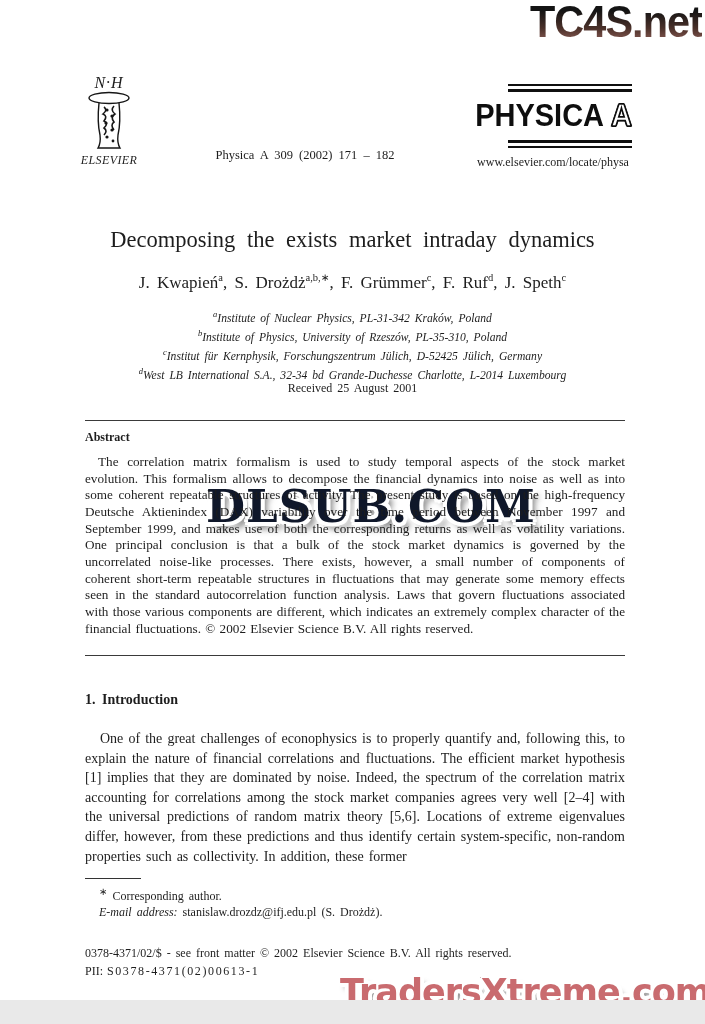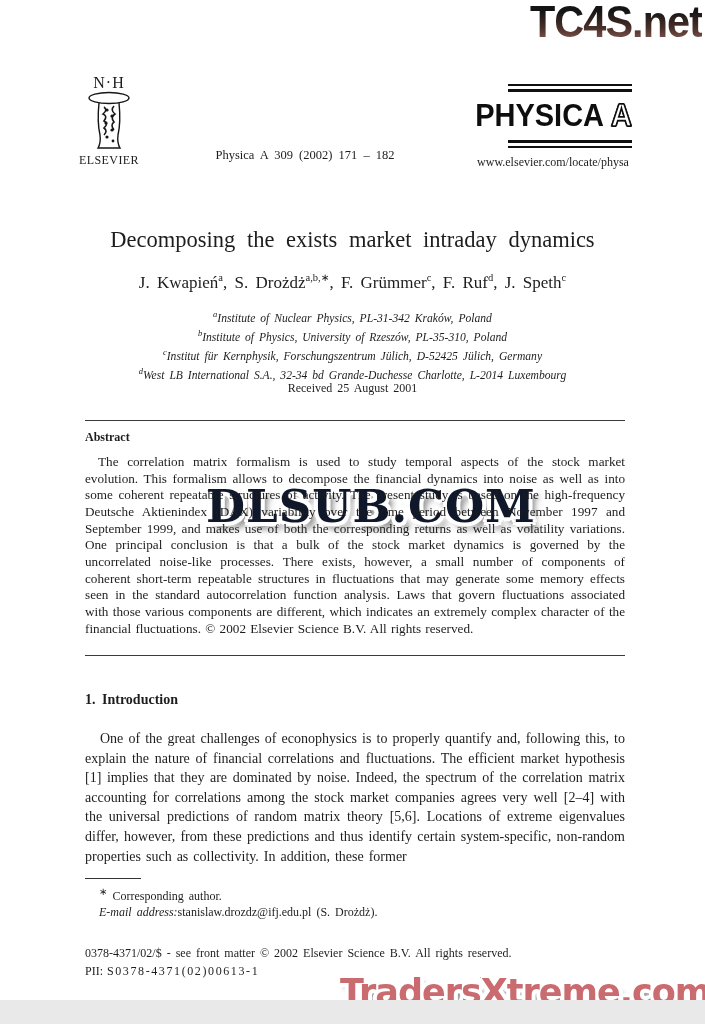--- a/index.html
+++ b/index.html
@@ -38,7 +38,7 @@
   }
 
   
-  .elsevier{left:76px;top:76px;width:66px;text-align:center;}
+  .elsevier{left:76px;top:76px;width:66px;text-align:center;font-style:italic;}
   .elsevier .nh{font-size:16px;letter-spacing:1px;line-height:14px;}
   .elsevier svg{display:block;margin:0 auto;}
   .elsevier .pub{font-size:12px;letter-spacing:.4px;margin-top:1px;}

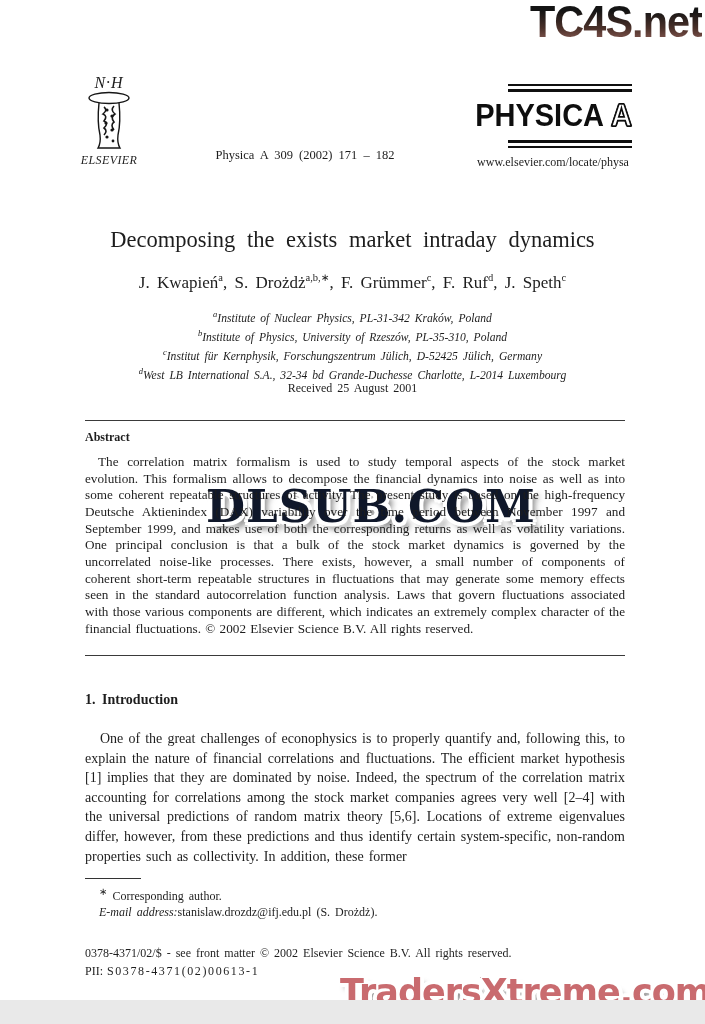--- a/index.html
+++ b/index.html
@@ -84,7 +84,7 @@
   .fn1{left:85px;top:886px;width:540px;font-size:12px;padding-left:14px;box-sizing:border-box;word-spacing:2px;}
   .fn2{left:85px;top:905px;width:540px;font-size:12px;padding-left:14px;box-sizing:border-box;word-spacing:2px;}
   .fn2 .lbl{font-style:italic;}
-  .fn2 .val{}
+  .fn2 .val{margin-left:5px;}
   .issn{left:85px;top:946px;width:560px;font-size:12px;word-spacing:2px;}
   .pii{left:85px;top:964px;width:560px;font-size:12px;}
   .pii .code{letter-spacing:1.6px;margin-left:4px;}

